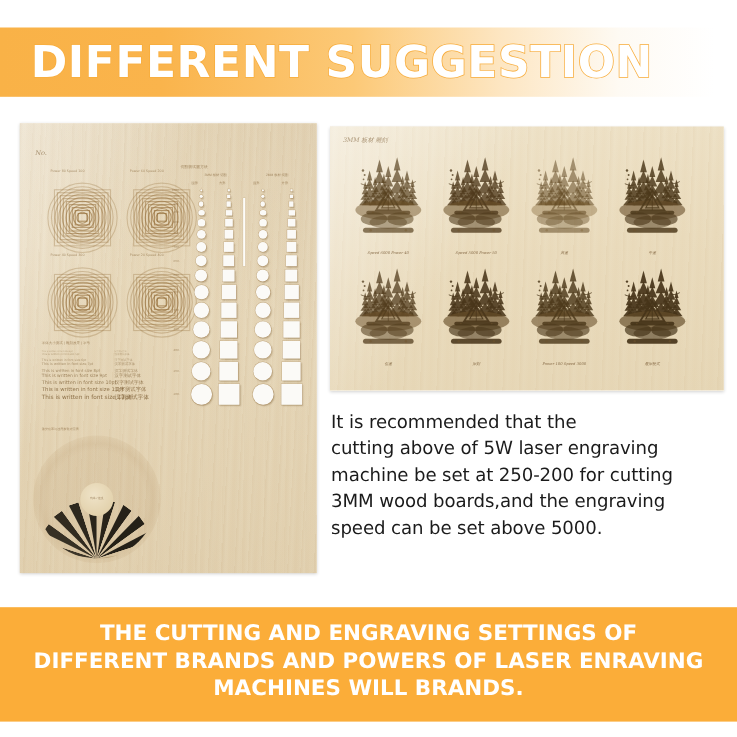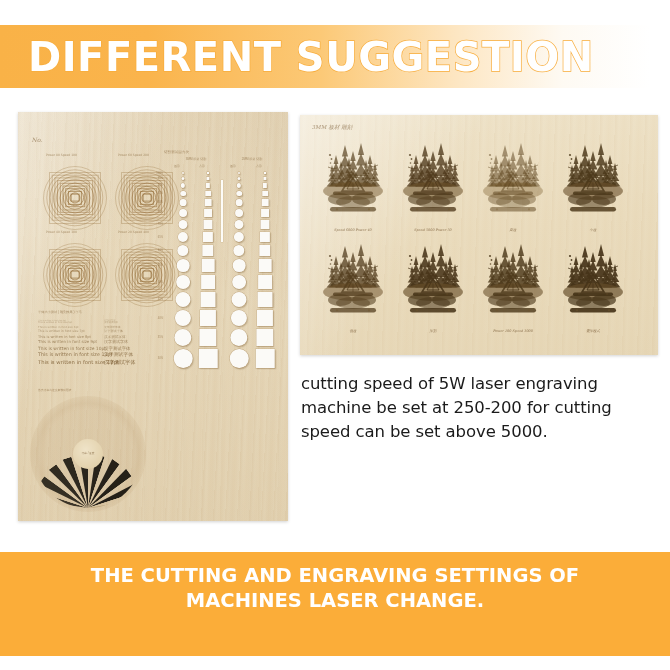--- a/index.html
+++ b/index.html
@@ -1210,6 +1210,7 @@
   </div>
 
   <div class="body-copy" id="body-copy">
+      <div>It is recommended that the</div>
       <div>cutting speed of 5W laser engraving</div>
       <div>machine be set at 250-200 for cutting</div>
       <div>speed can be set above 5000.</div>

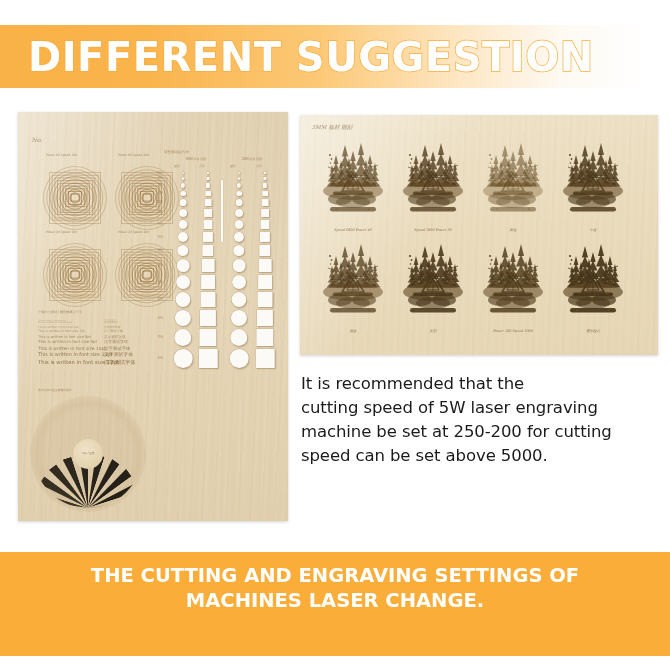--- a/index.html
+++ b/index.html
@@ -1211,7 +1211,7 @@
 
   <div class="body-copy" id="body-copy">
       <div>It is recommended that the</div>
-      <div>cutting speed of 5W laser engraving</div>
+      <div>cutting above of 5W laser engraving</div>
       <div>machine be set at 250-200 for cutting</div>
       <div>speed can be set above 5000.</div>
     </div>

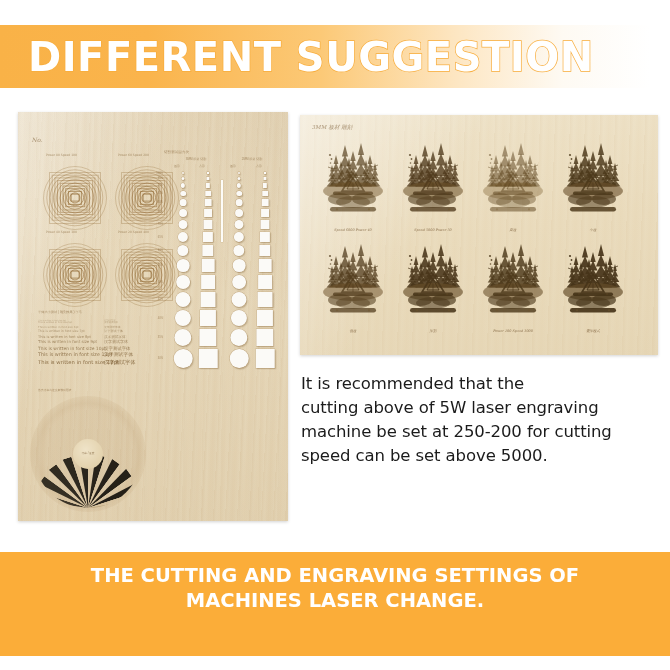--- a/index.html
+++ b/index.html
@@ -1213,6 +1213,7 @@
       <div>It is recommended that the</div>
       <div>cutting above of 5W laser engraving</div>
       <div>machine be set at 250-200 for cutting</div>
+      <div>3MM wood boards,and the engraving</div>
       <div>speed can be set above 5000.</div>
     </div>
 

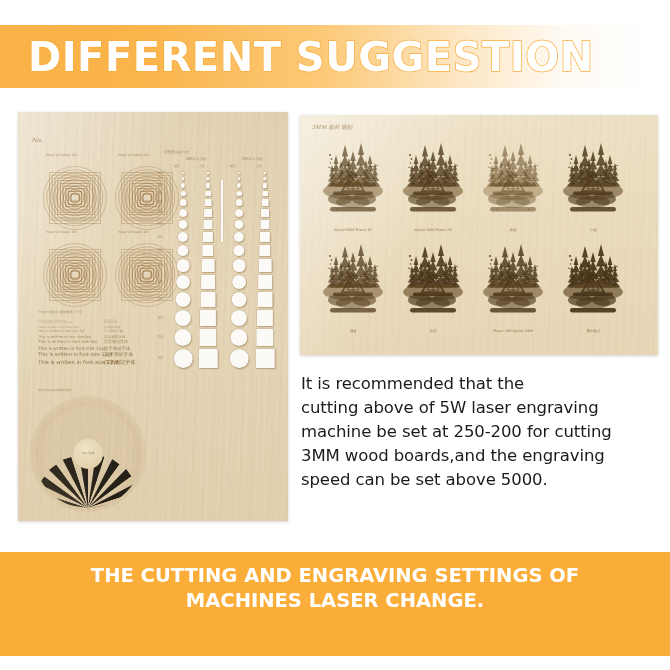--- a/index.html
+++ b/index.html
@@ -1220,6 +1220,7 @@
   <div class="footer-band"></div>
   <div class="footer-text" id="footer-text">
       <div>THE CUTTING AND ENGRAVING SETTINGS OF</div>
+      <div>DIFFERENT BRANDS AND POWERS OF LASER ENRAVING</div>
       <div>MACHINES LASER CHANGE.</div>
     </div>
 

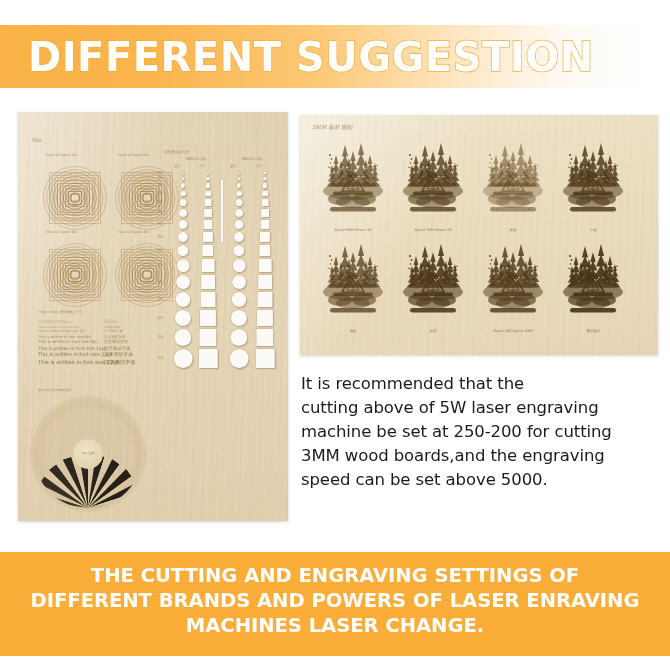--- a/index.html
+++ b/index.html
@@ -1221,7 +1221,7 @@
   <div class="footer-text" id="footer-text">
       <div>THE CUTTING AND ENGRAVING SETTINGS OF</div>
       <div>DIFFERENT BRANDS AND POWERS OF LASER ENRAVING</div>
-      <div>MACHINES LASER CHANGE.</div>
+      <div>MACHINES WILL BRANDS.</div>
     </div>
 
 </div>

